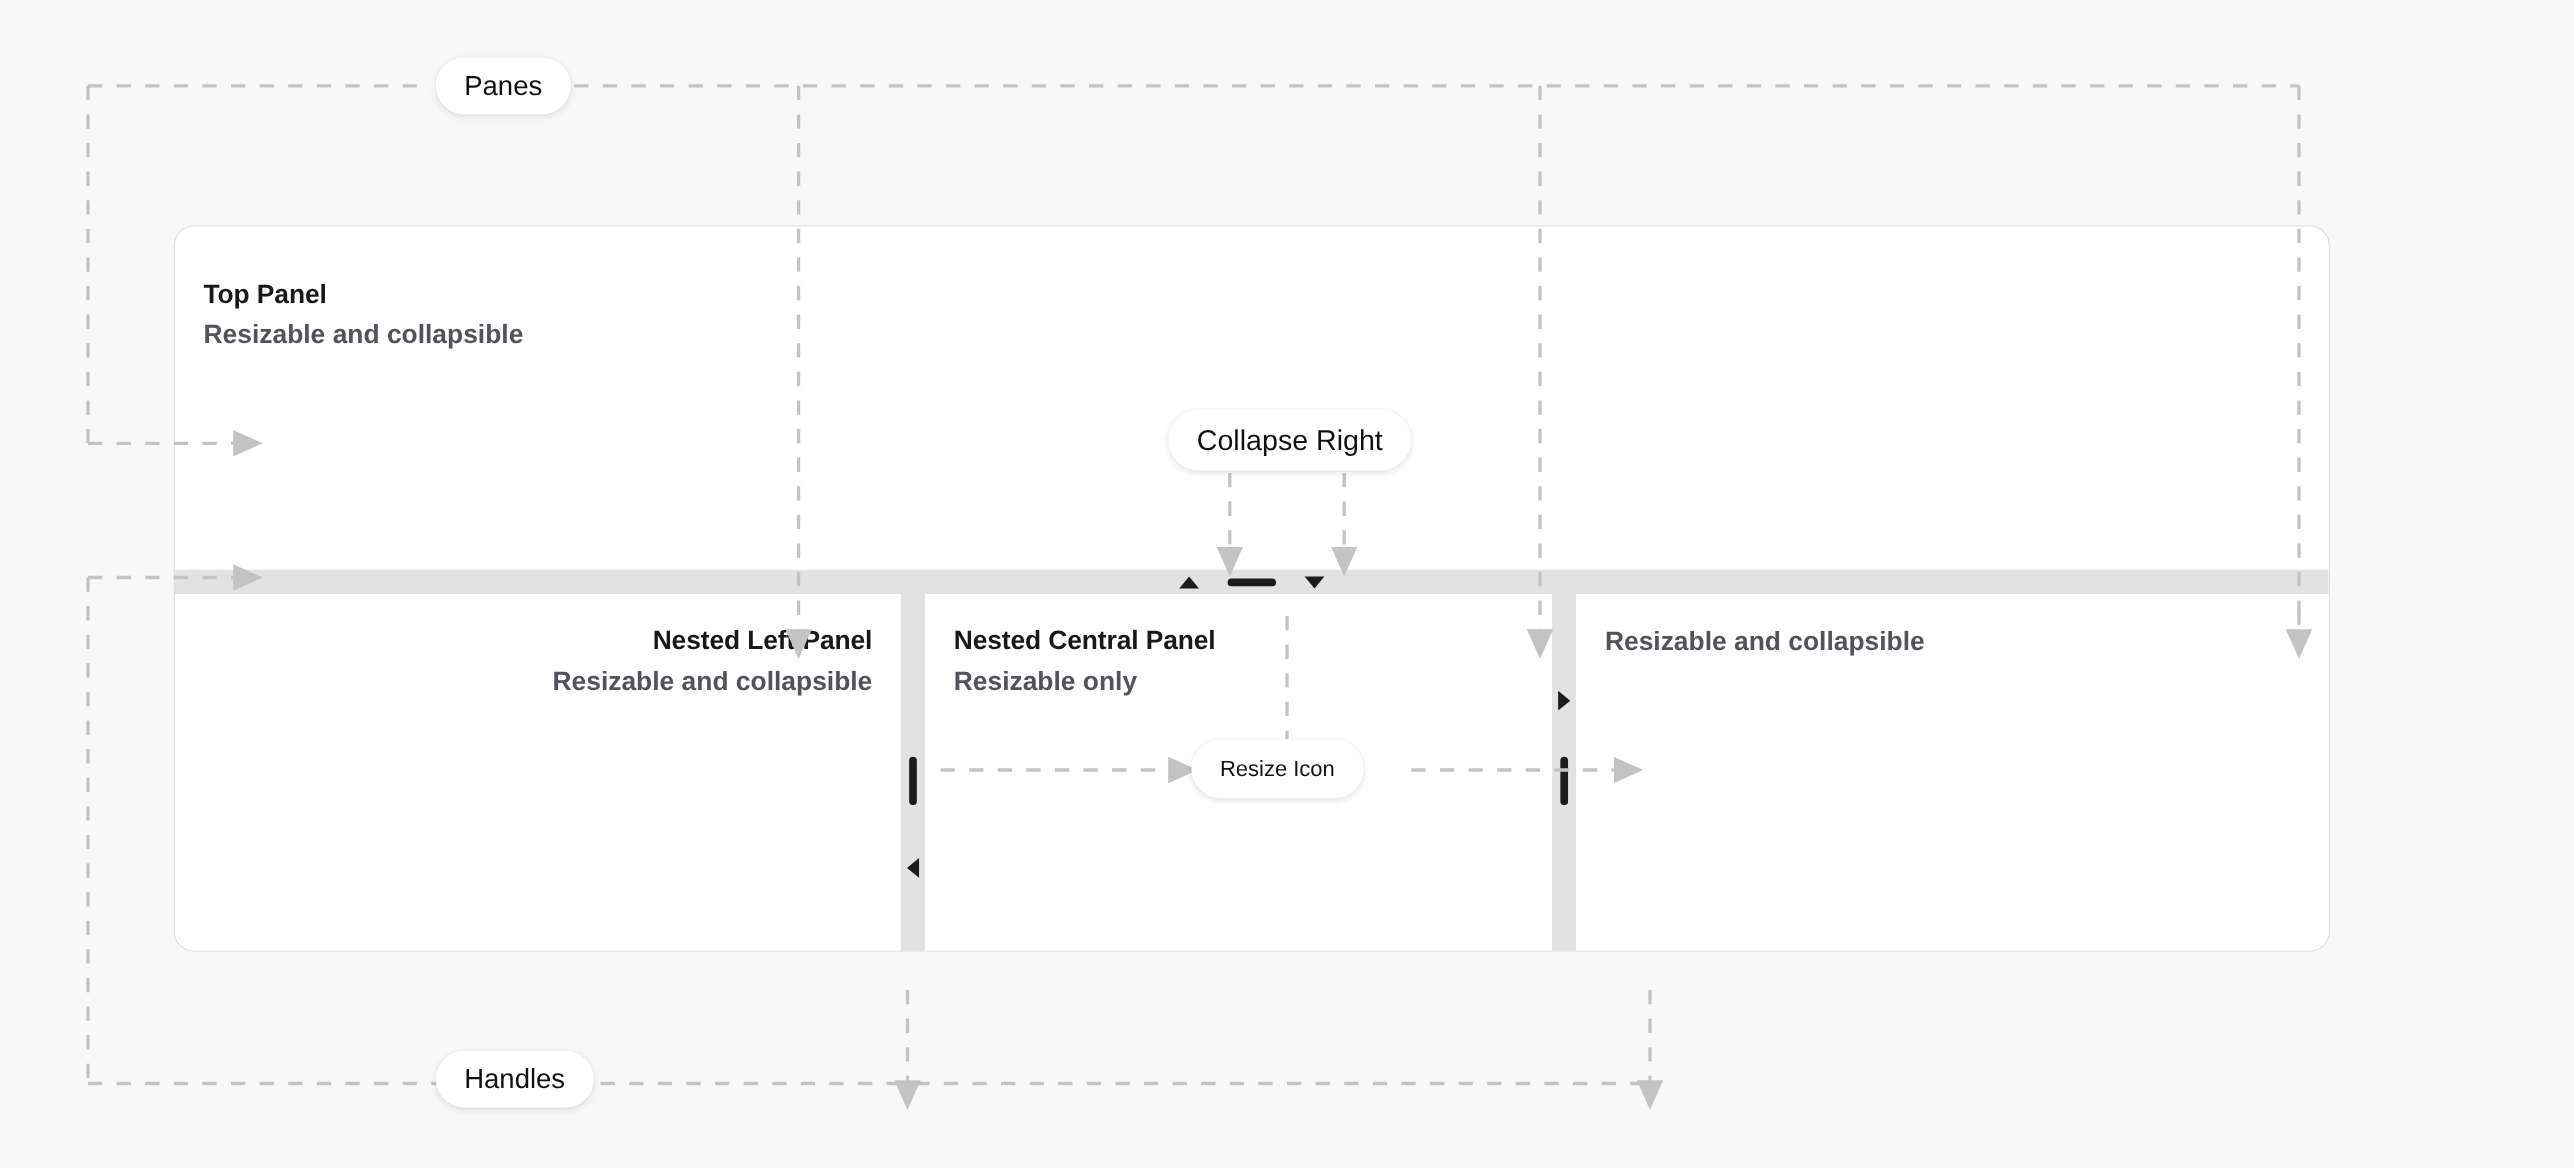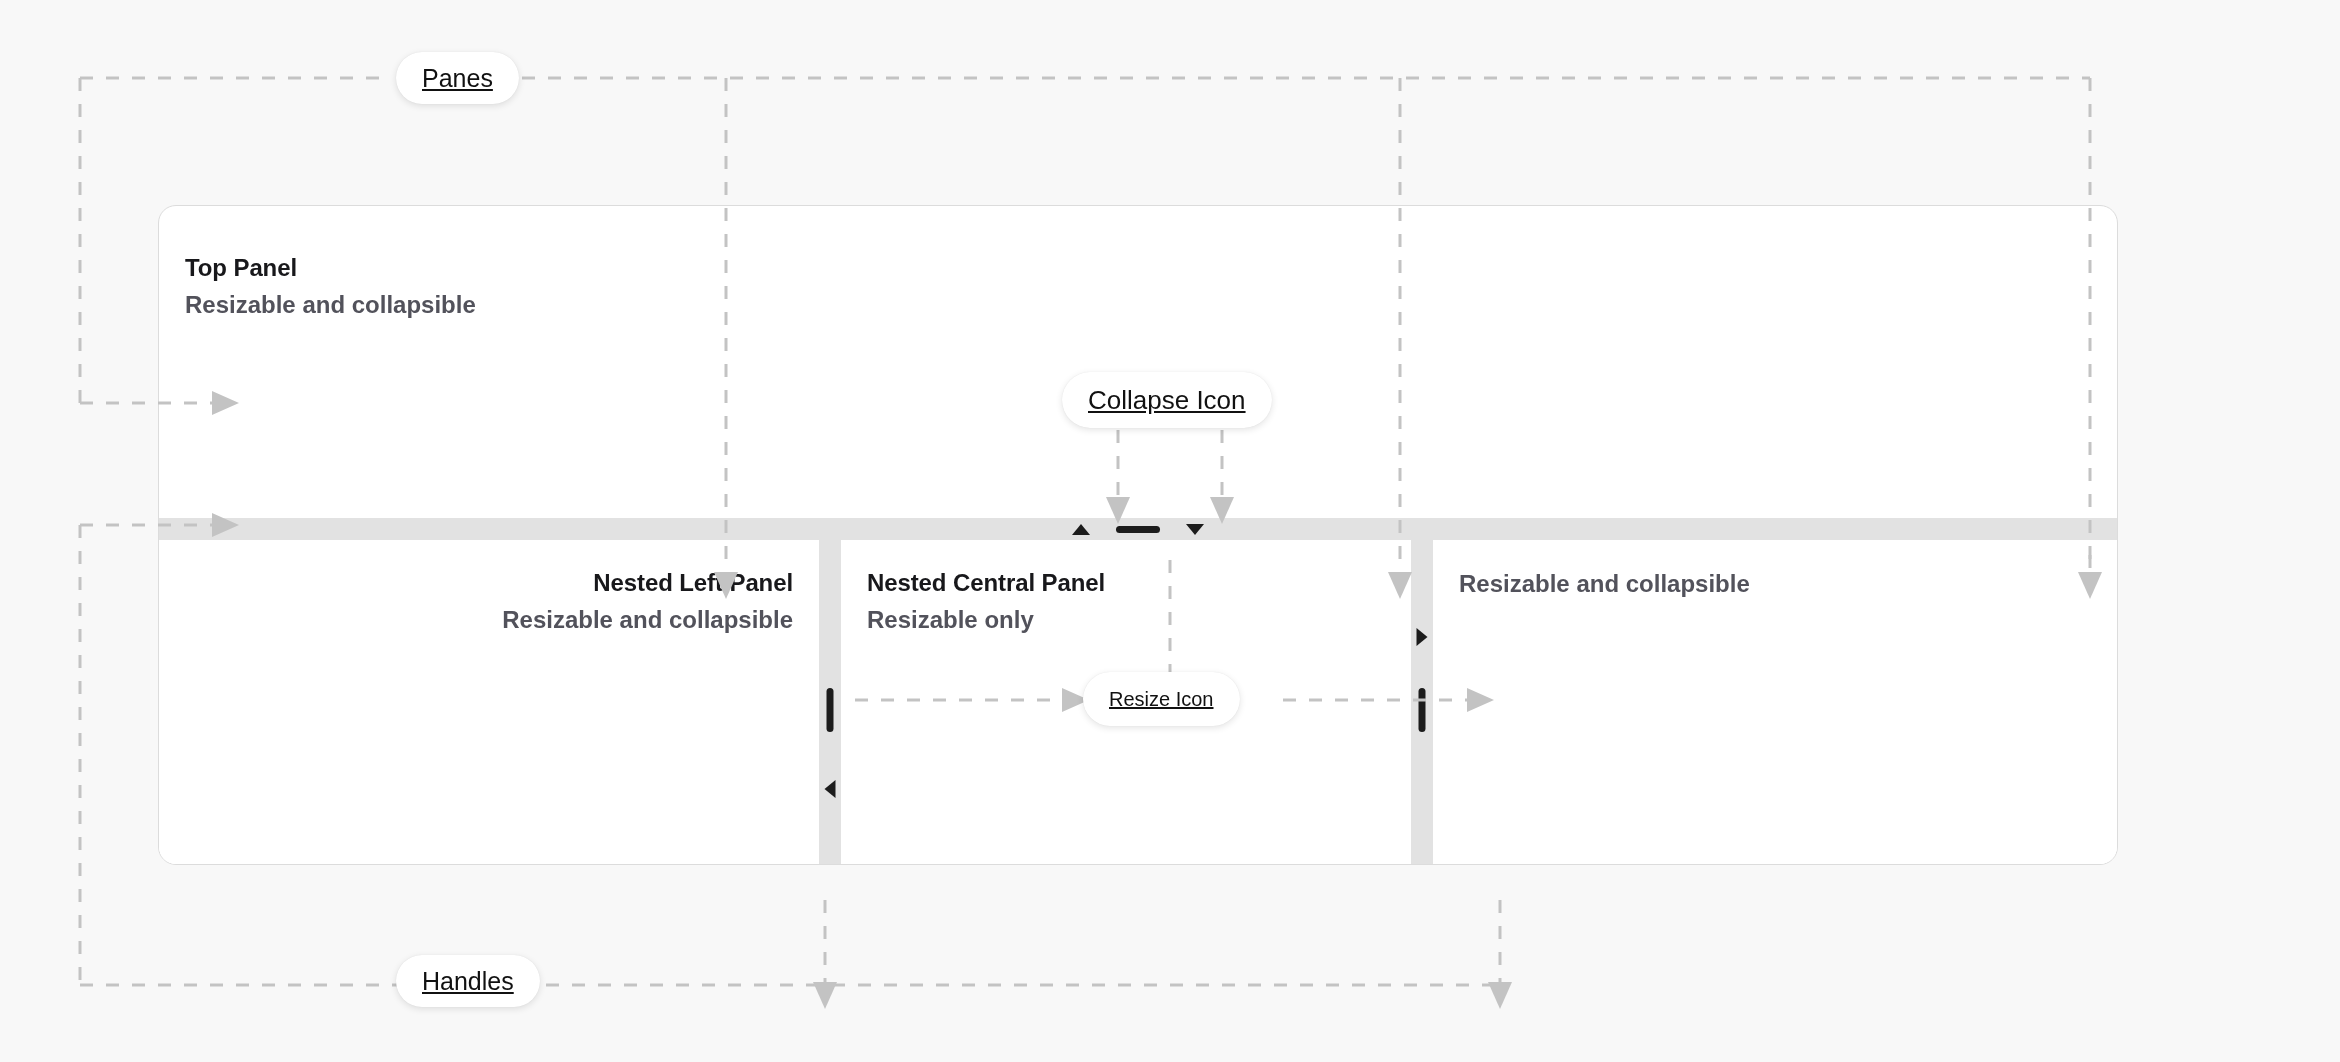--- a/index.html
+++ b/index.html
@@ -185,7 +185,6 @@
     z-index: 20;
     padding: 0 26px;
     height: 52px;
-    text-decoration: underline;
   }
   #pill-panes      { left: 396px;  top: 52px; }
   #pill-handles    { left: 396px;  top: 955px; }

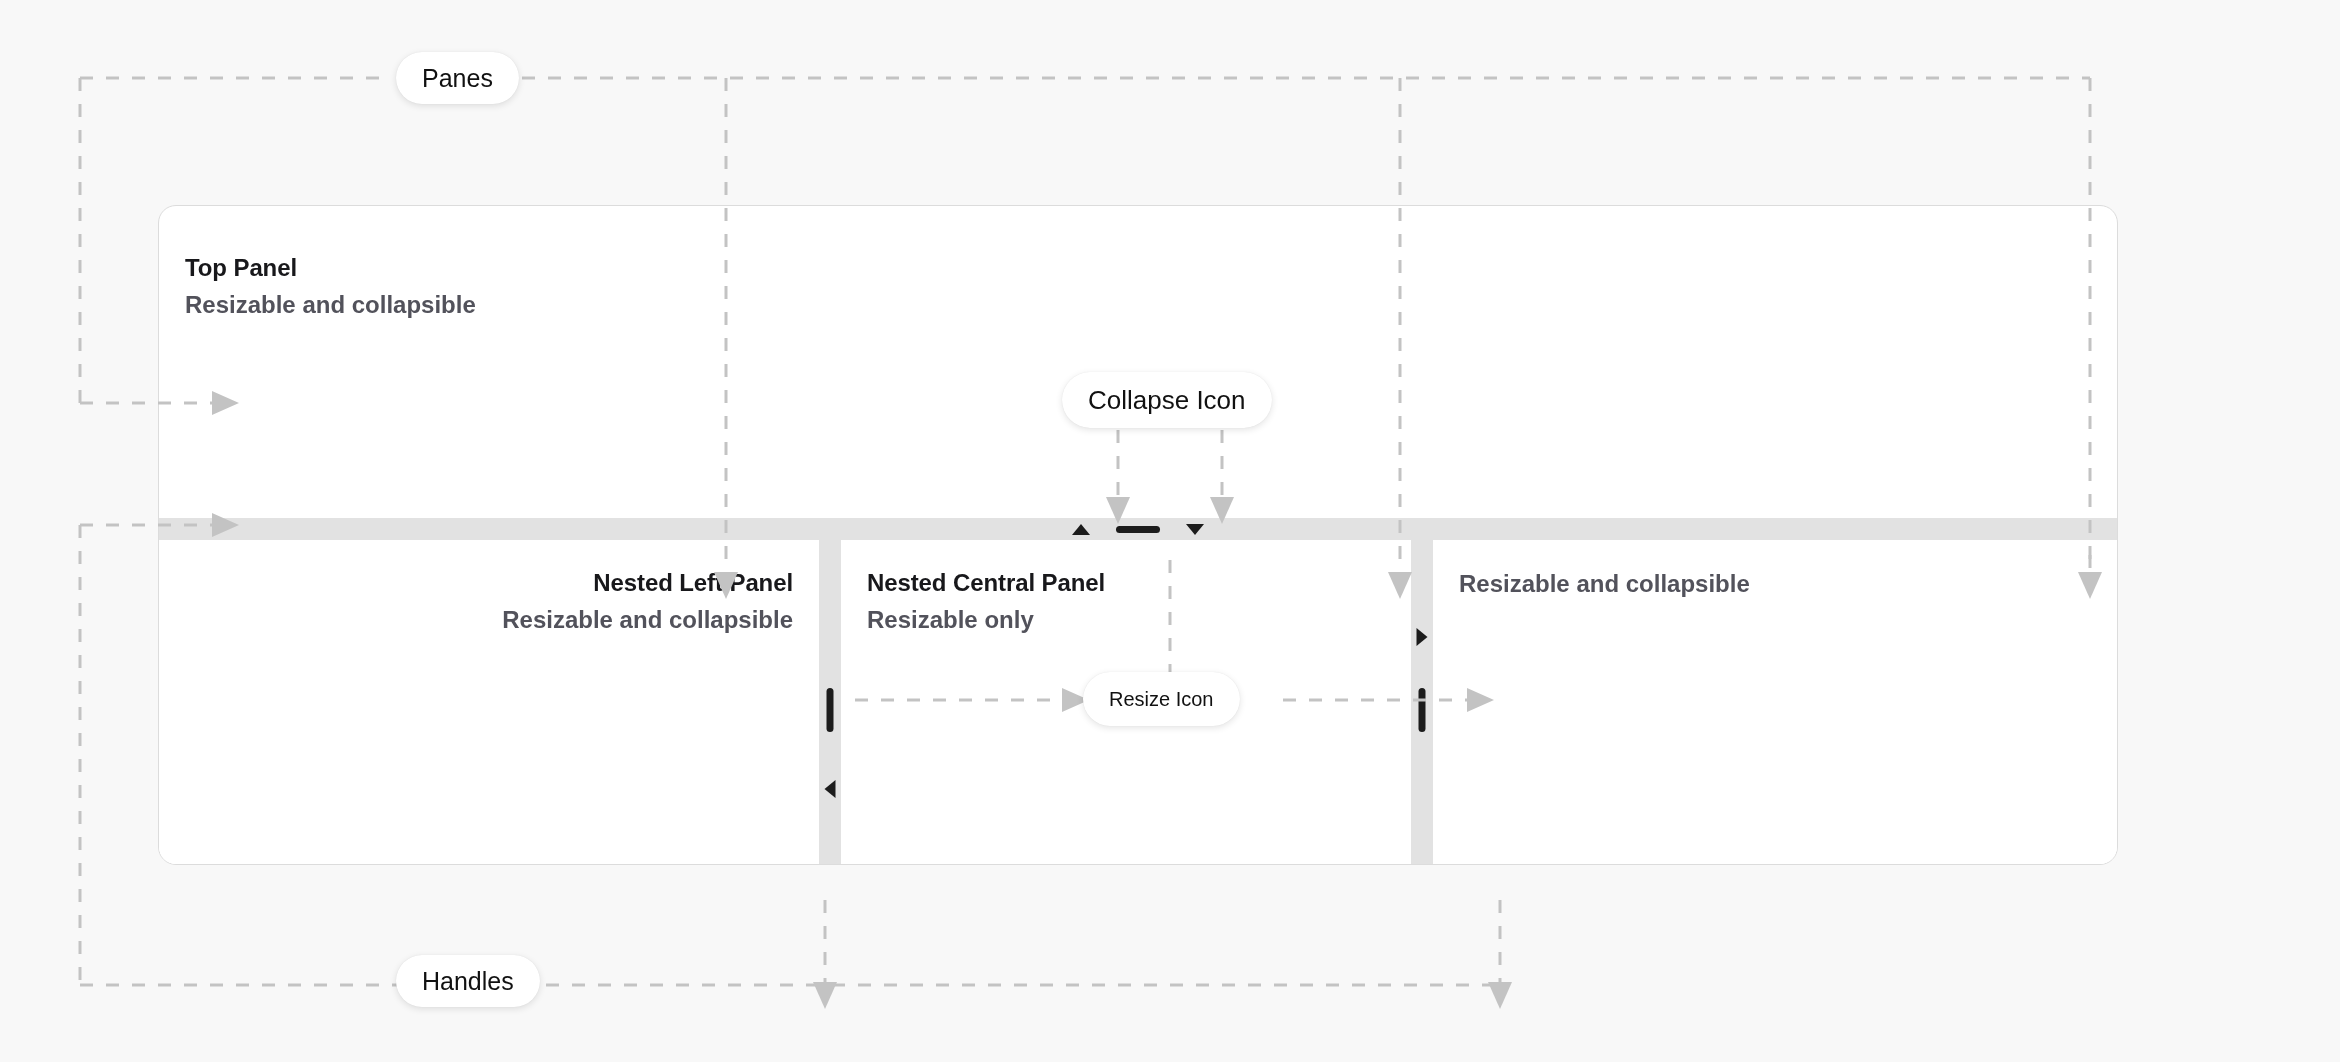--- a/index.html
+++ b/index.html
@@ -283,7 +283,7 @@
 
   <div class="pill" id="pill-panes">Panes</div>
   <div class="pill" id="pill-handles">Handles</div>
-  <div class="pill" id="pill-collapse">Collapse Icon</div>
+  <div class="pill" id="pill-collapse">Collapse Right</div>
   <div class="pill" id="pill-resize">Resize Icon</div>
 
 </div>

